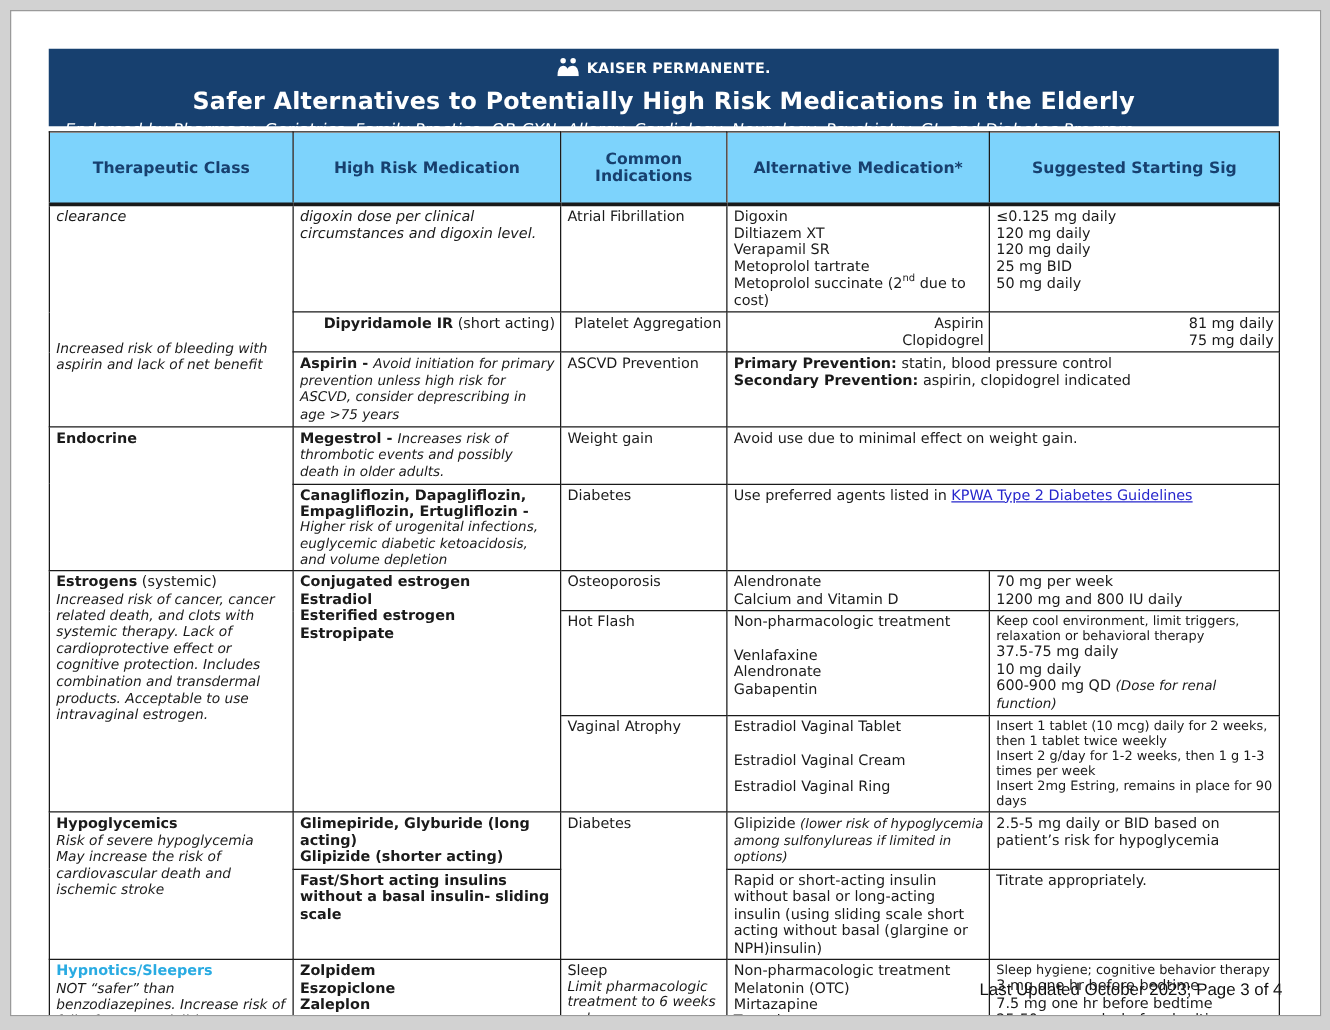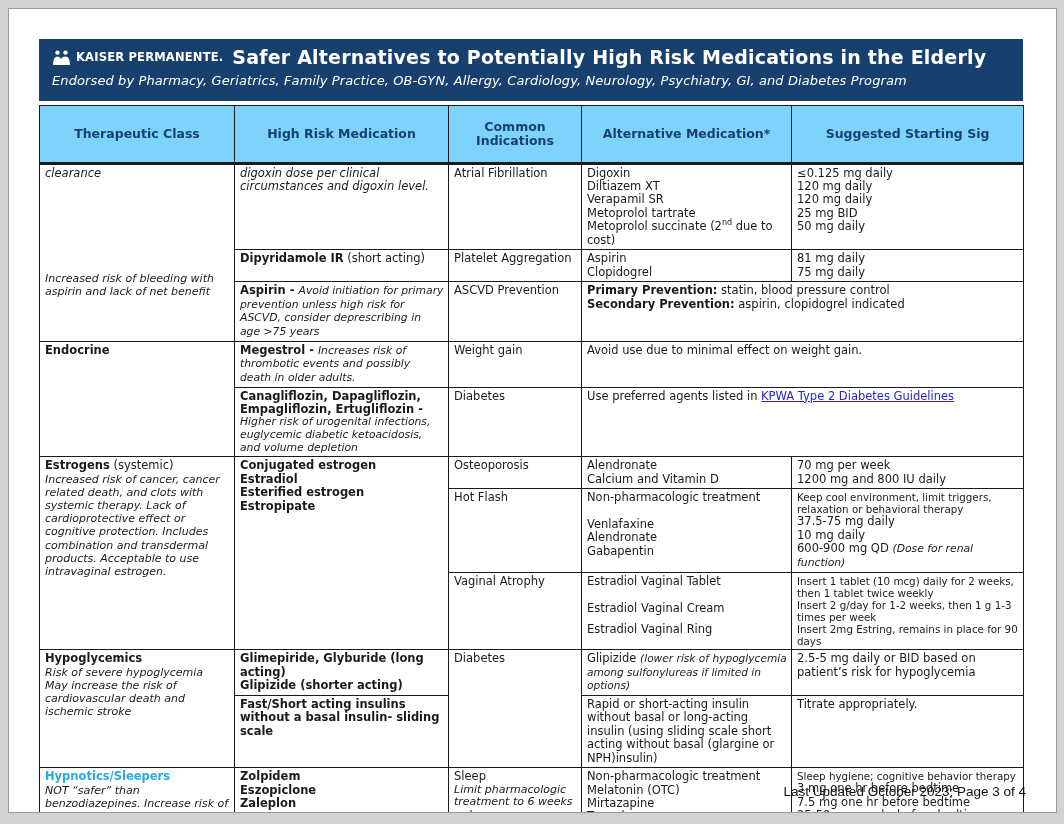--- a/index.html
+++ b/index.html
@@ -23,7 +23,7 @@
     background:#17406f; color:#ffffff;
     padding:7px 13px 6px 13px;
   }
-  .band-top { display:flex; align-items:center; gap:9px; }
+  .band-top { display:flex; align-items:center; gap:9px;flex-direction:column; }
   .kp-logo { display:flex; align-items:center; gap:4px; white-space:nowrap; }
   .kp-logo svg { display:block; }
   .kp-name { font-size:11.5px; font-weight:bold; letter-spacing:.2px; }

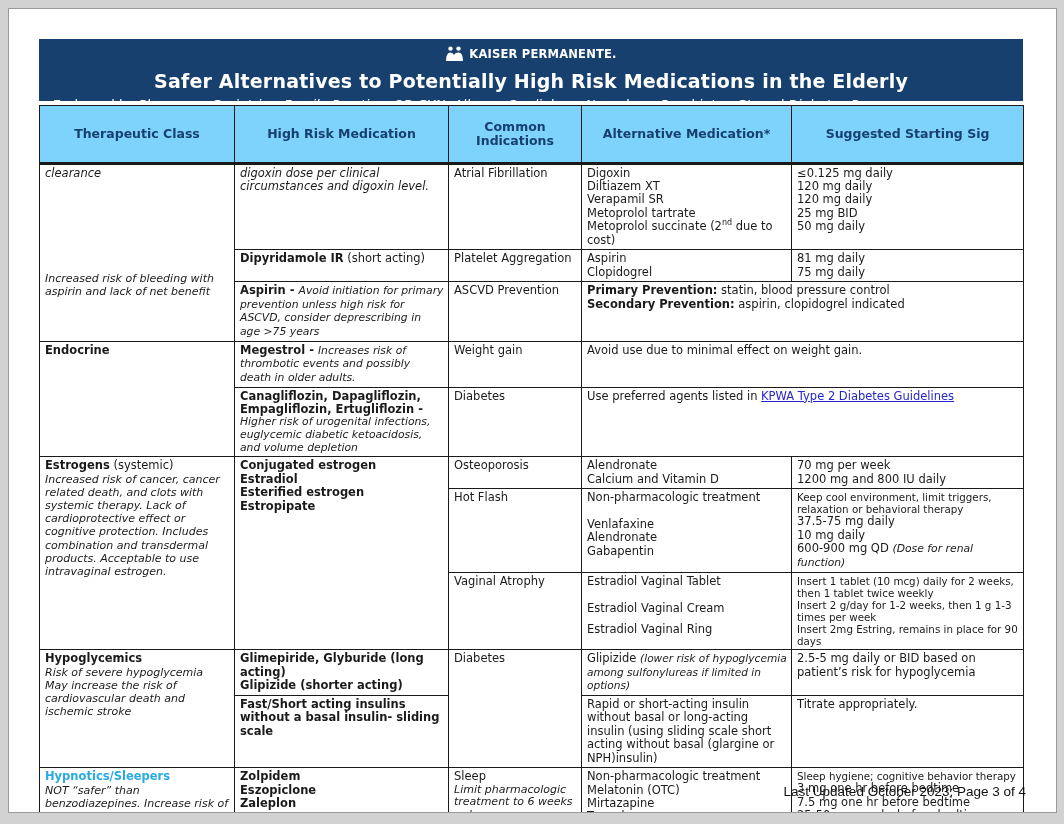--- a/index.html
+++ b/index.html
@@ -125,7 +125,7 @@
           <div>50 mg daily</div>
         </td>
       </tr>
-      <tr style="height:27px;">
+      <tr style="height:27px;text-align:right;">
         <td><span class="b">Dipyridamole IR</span><span> (short acting)</span></td>
         <td>Platelet Aggregation</td>
         <td>

